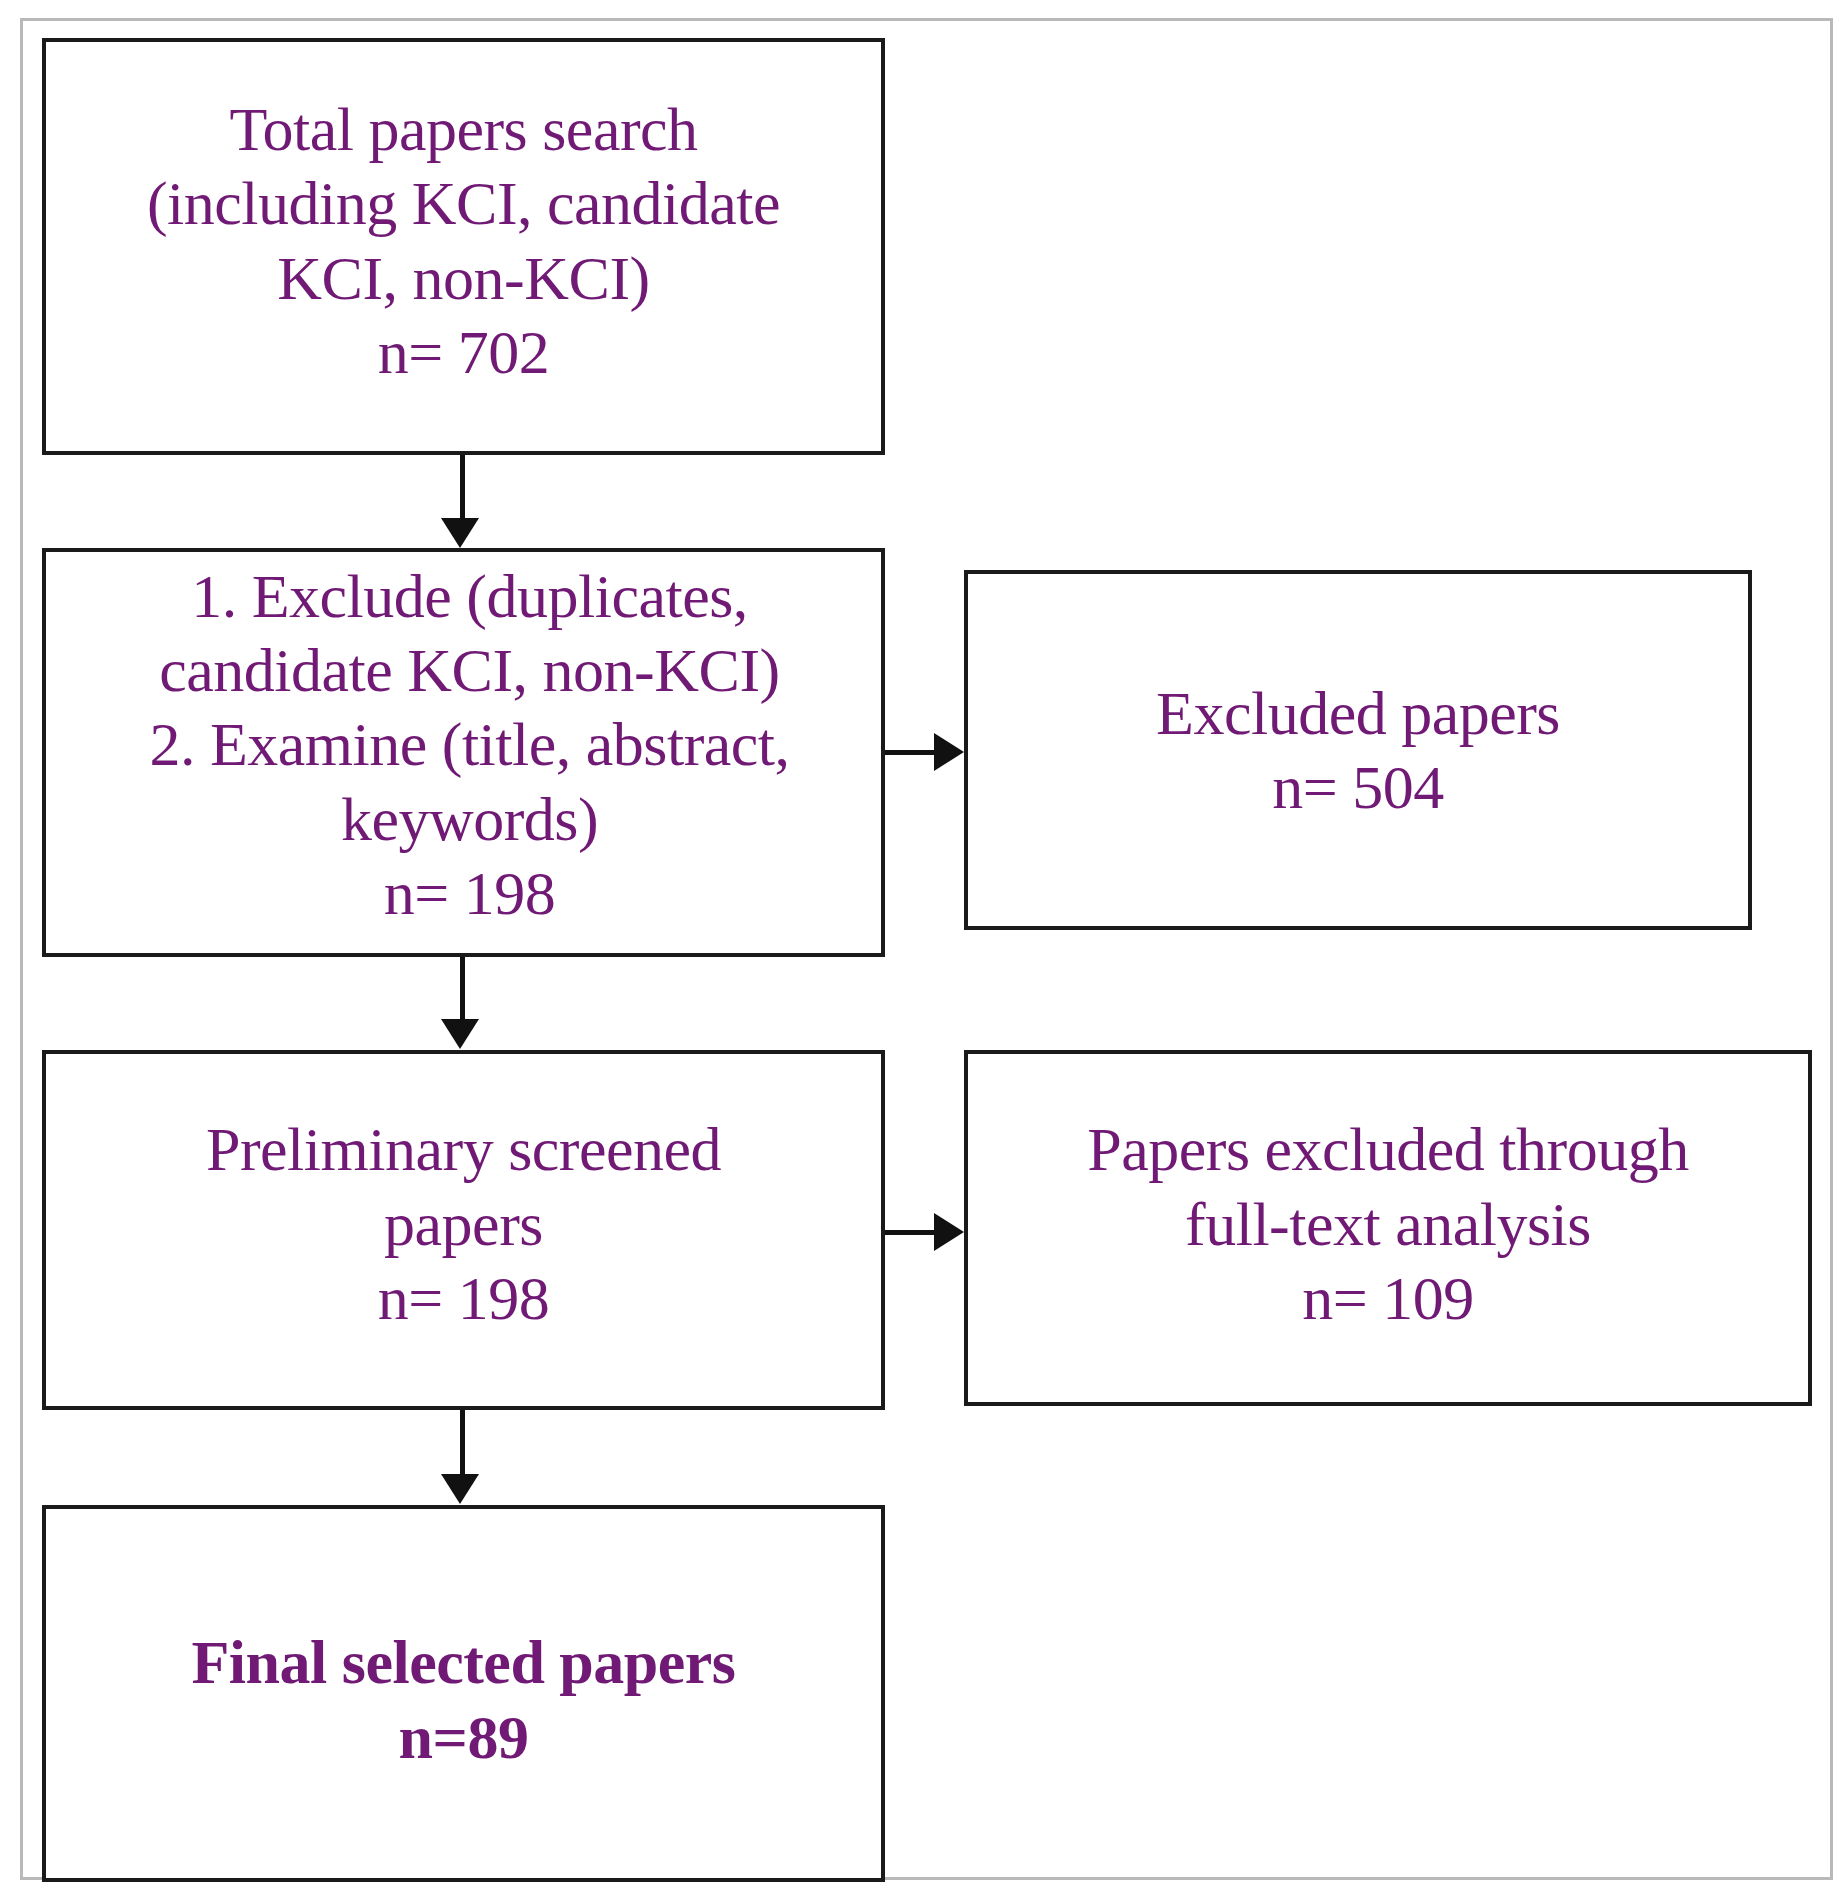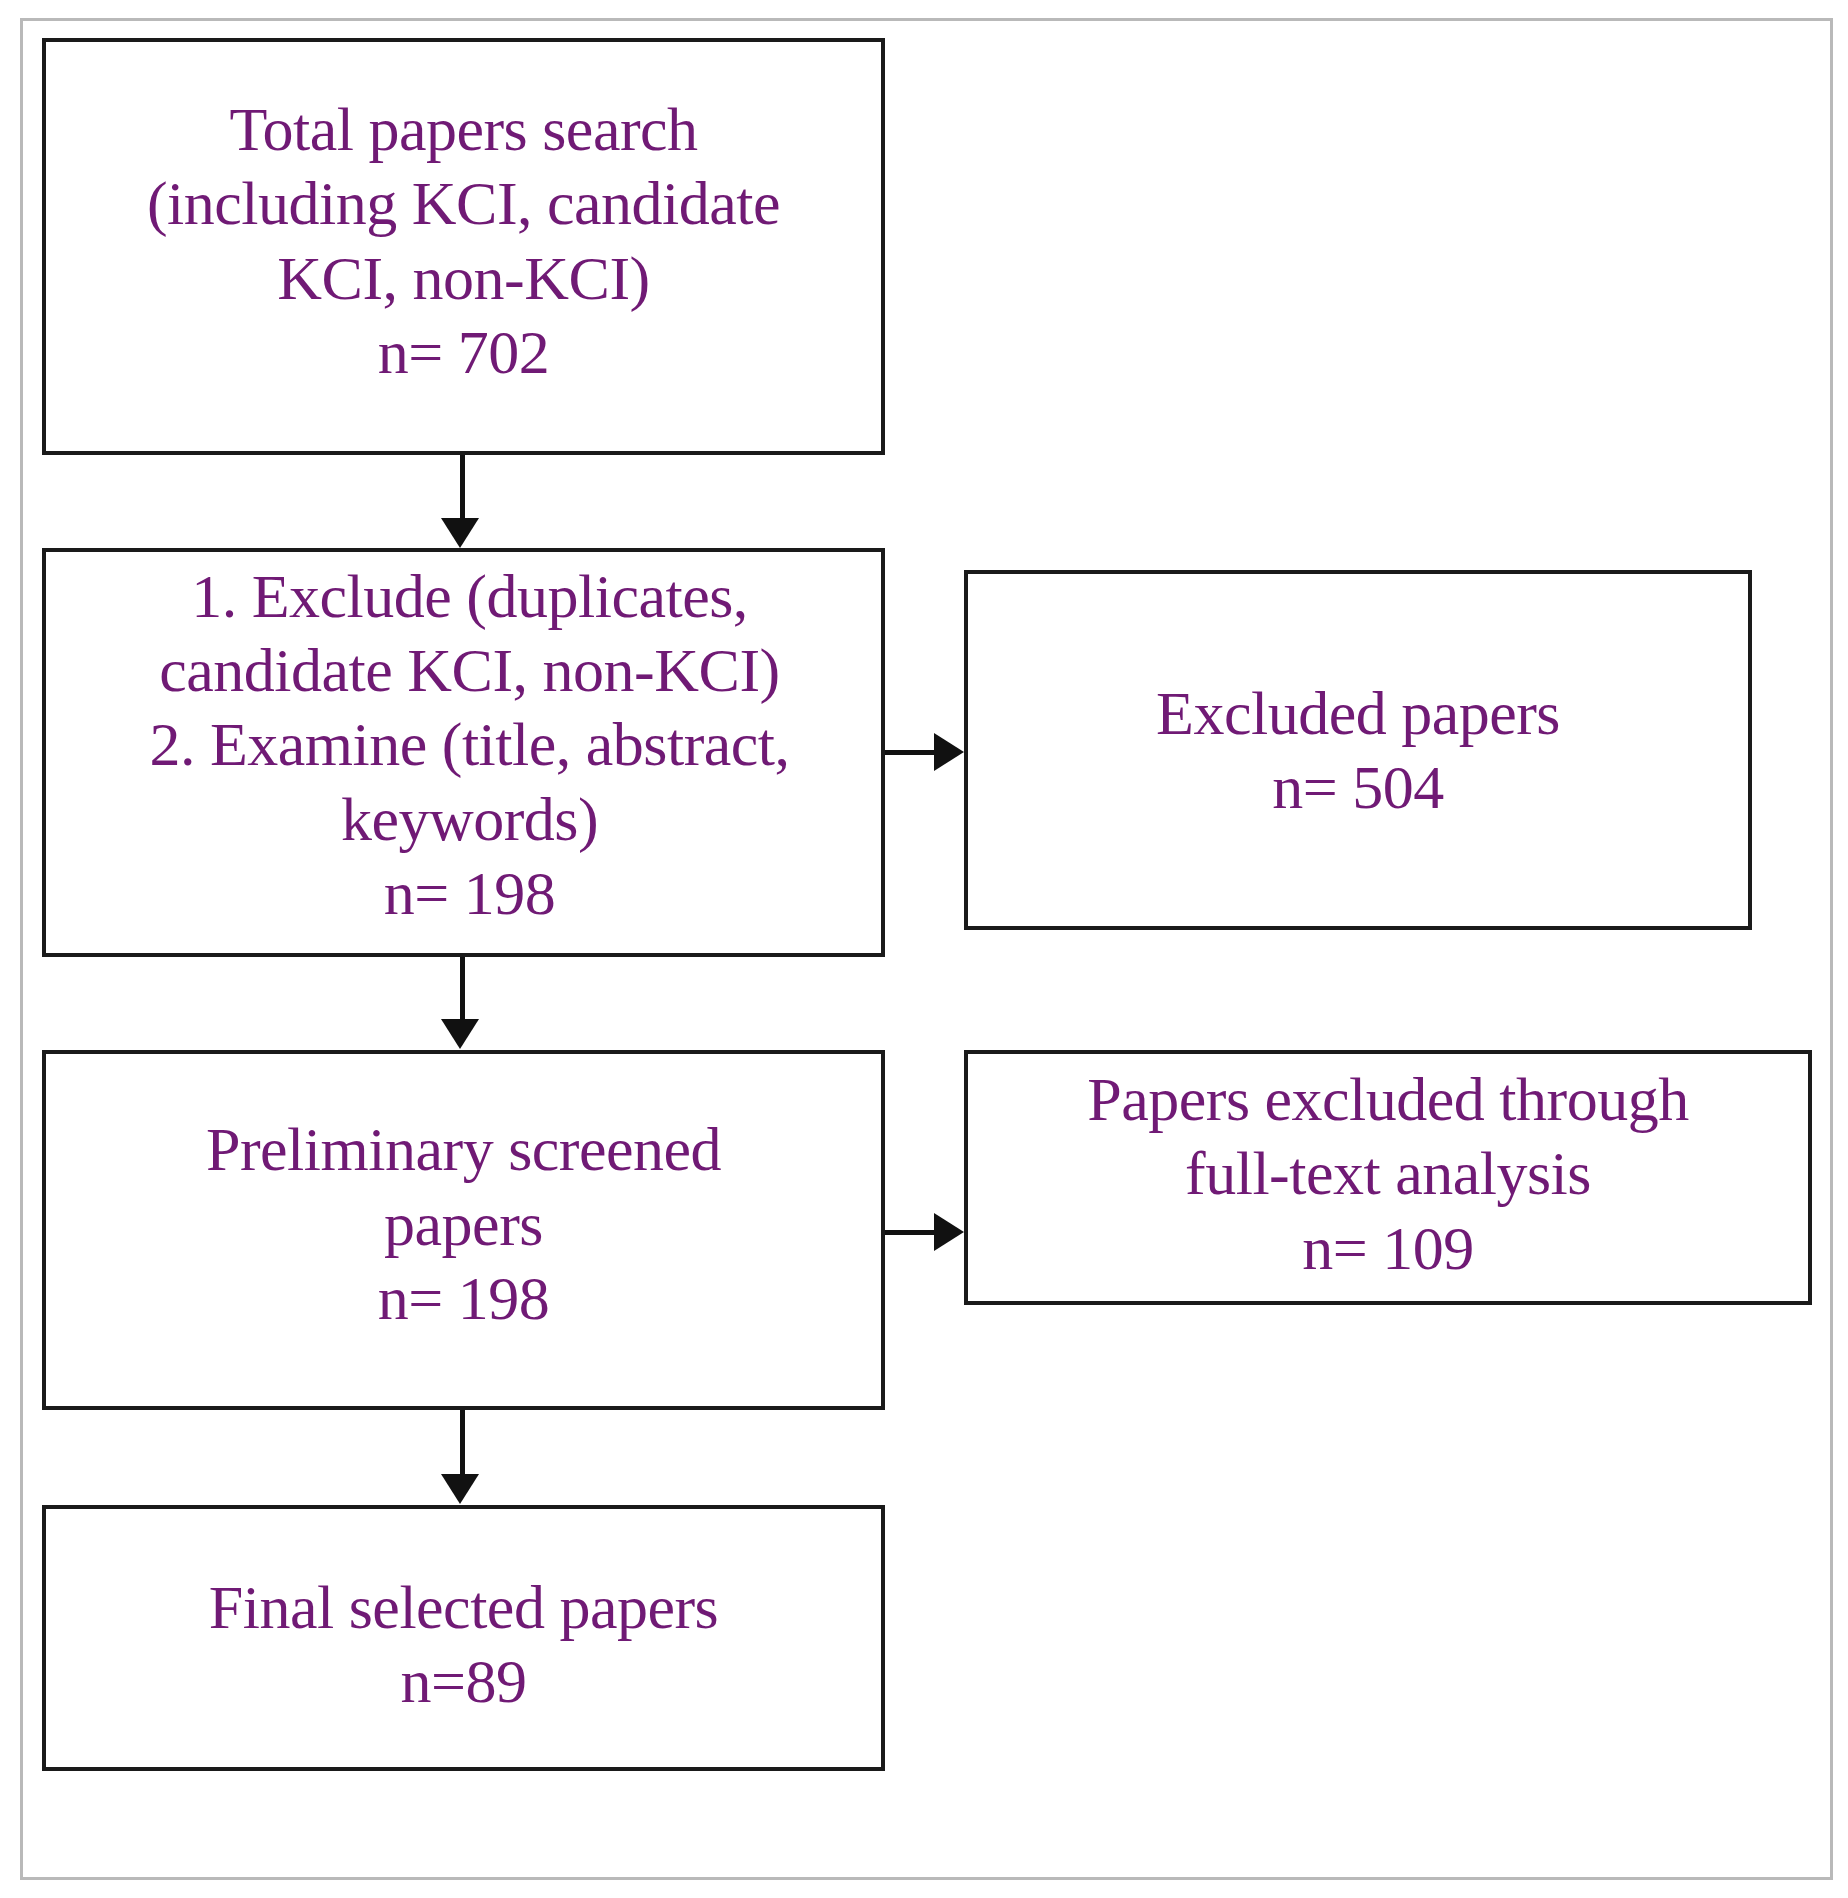--- a/index.html
+++ b/index.html
@@ -53,7 +53,7 @@
   #node-screen-step  { left: 42px;  top: 548px;  width: 843px; height: 409px; }
   #node-excluded     { left: 964px; top: 570px;  width: 788px; height: 360px; }
   #node-prelim       { left: 42px;  top: 1050px; width: 843px; height: 360px; }
-  #node-fulltext-ex  { left: 964px; top: 1050px; width: 848px; height: 255px; }
+  #node-fulltext-ex  { left: 964px; top: 1050px; width: 848px; height: 356px; }
   #node-final        { left: 42px;  top: 1505px; width: 843px; height: 266px; }
 
   

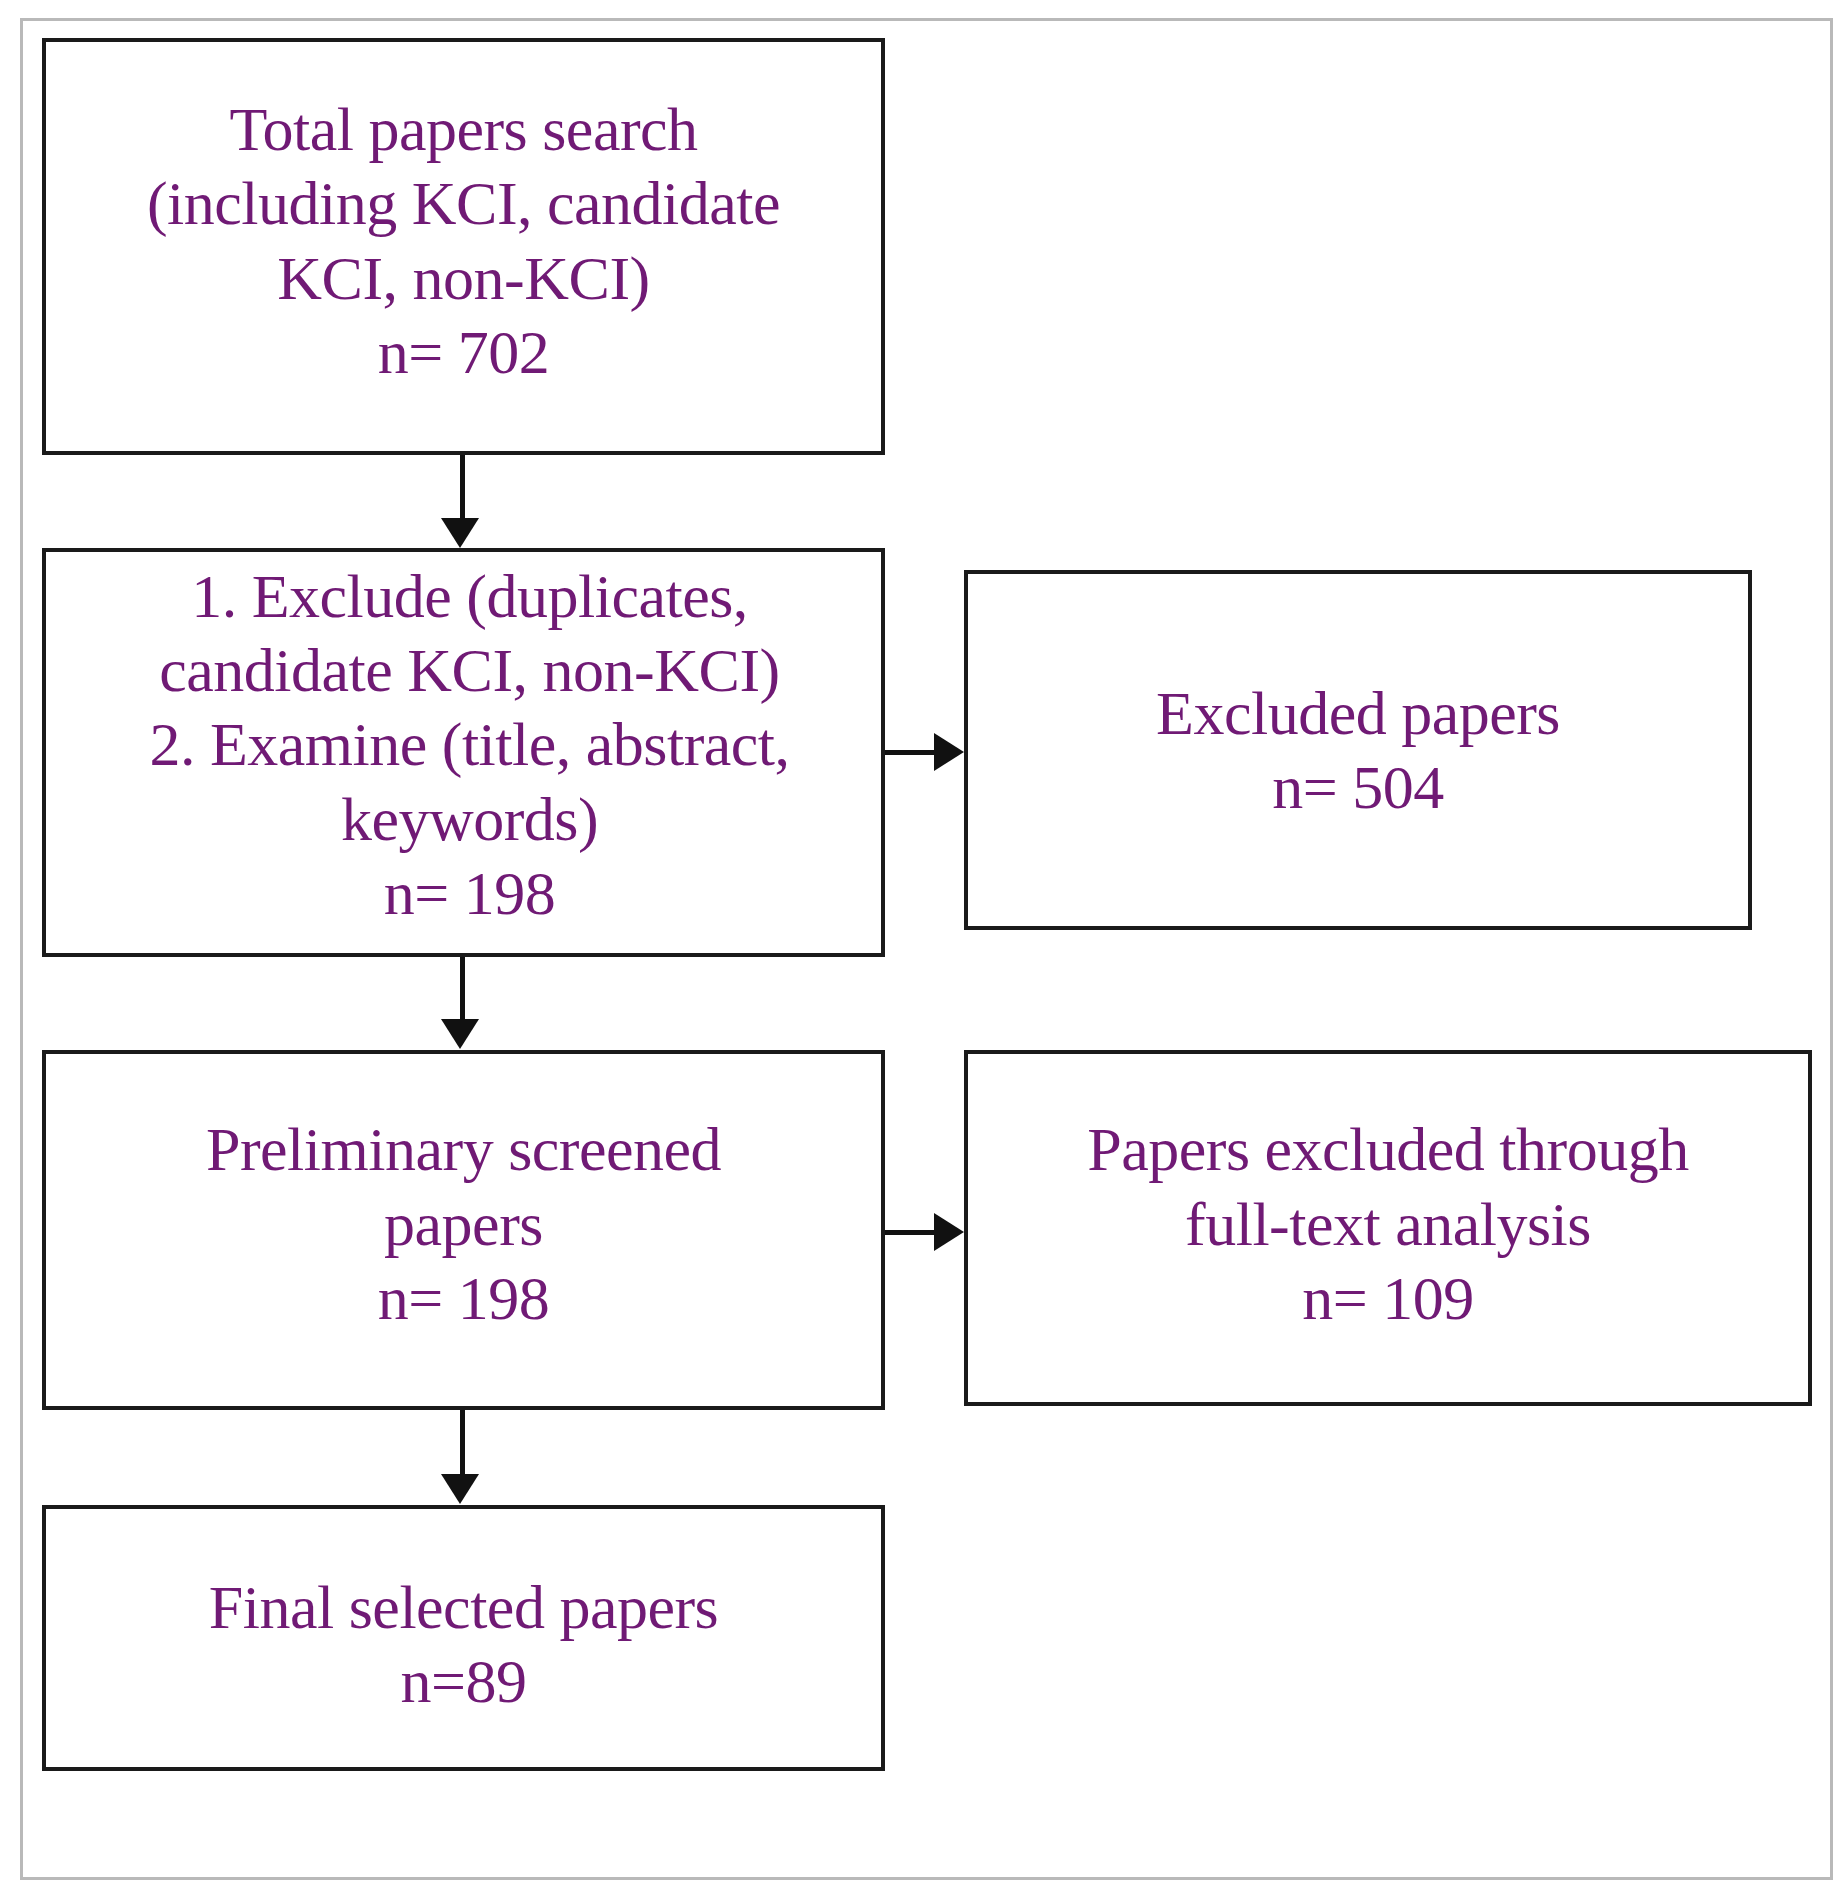--- a/index.html
+++ b/index.html
@@ -54,7 +54,7 @@
   #node-excluded     { left: 964px; top: 570px;  width: 788px; height: 360px; }
   #node-prelim       { left: 42px;  top: 1050px; width: 843px; height: 360px; }
   #node-fulltext-ex  { left: 964px; top: 1050px; width: 848px; height: 356px; }
-  #node-final        { left: 42px;  top: 1505px; width: 843px; height: 266px; }
+  #node-final        { left: 42px;  top: 1505px; width: 843px; height: 377px; font-weight: bold; }
 
   
   #node-total .node-text        { transform: translateY(-6px); }

